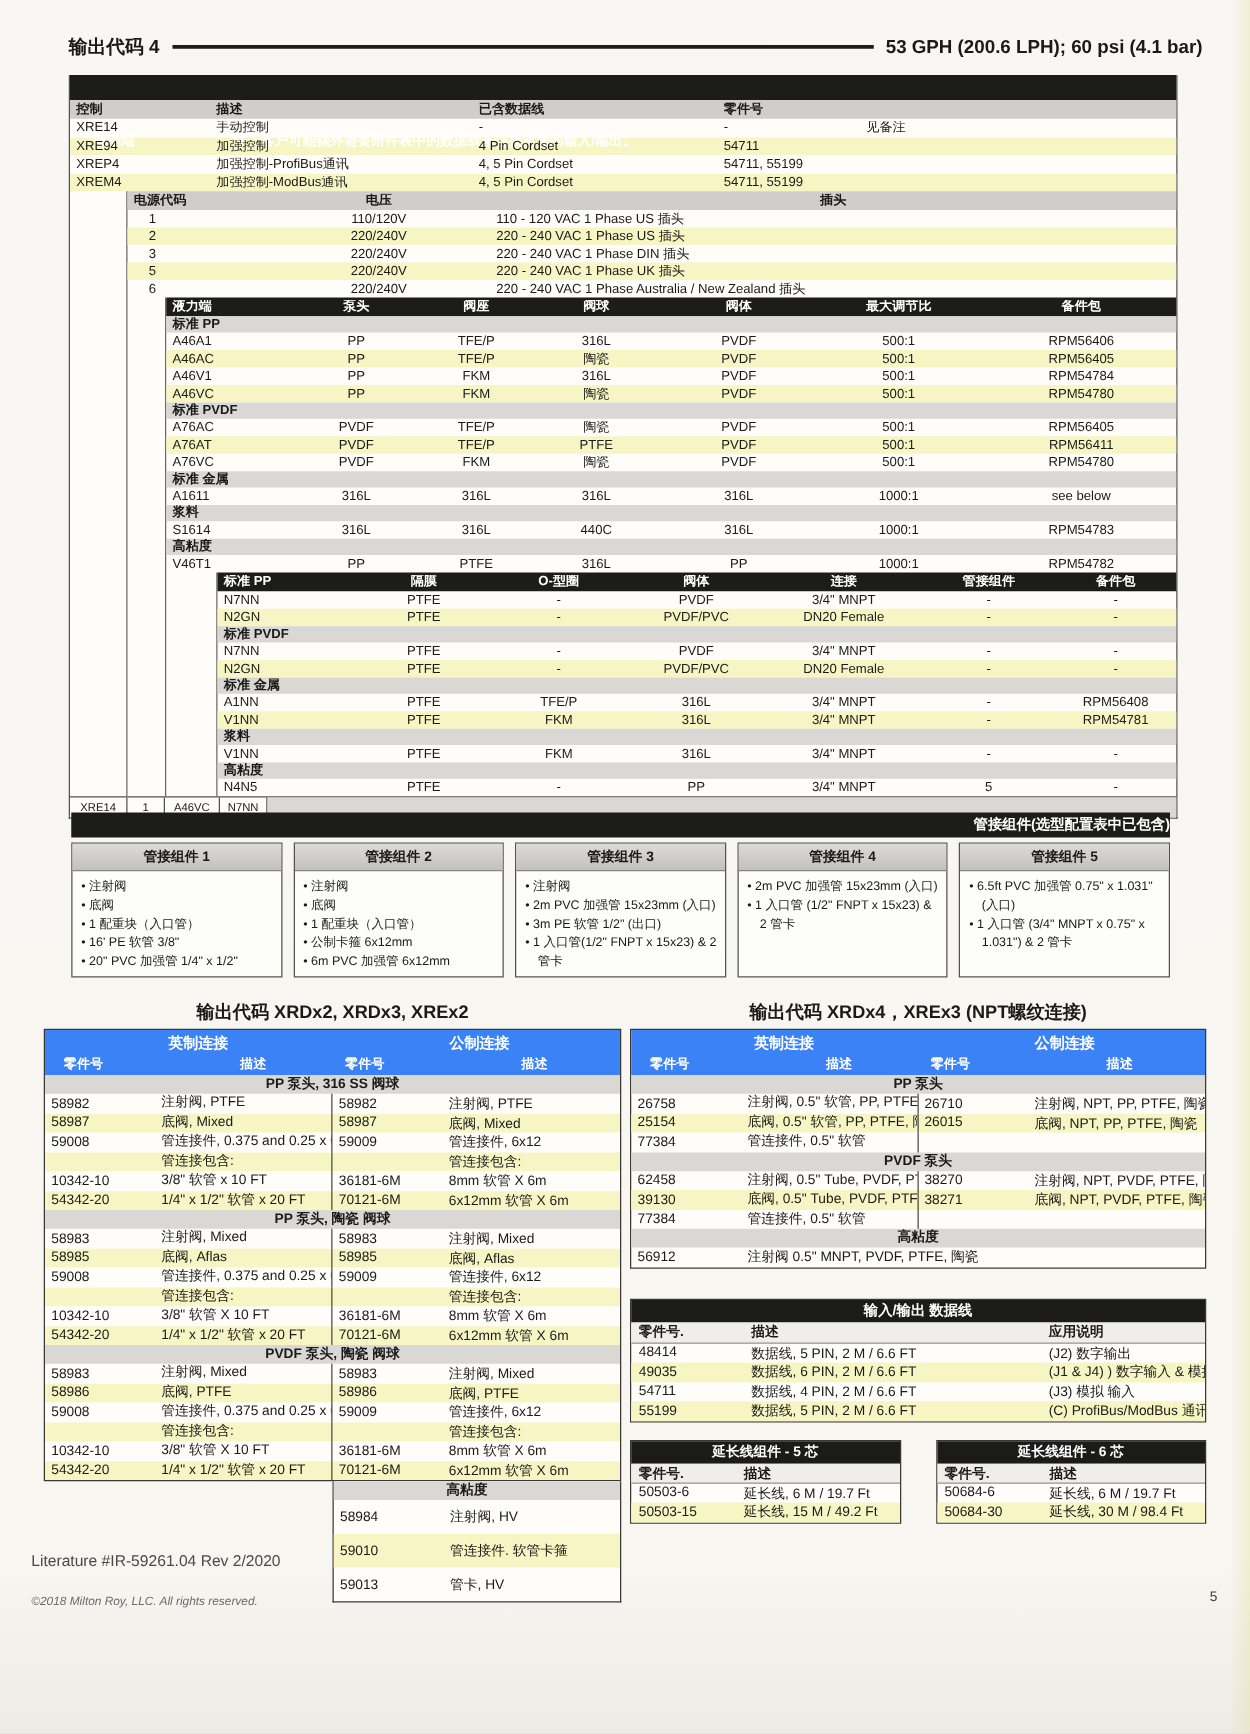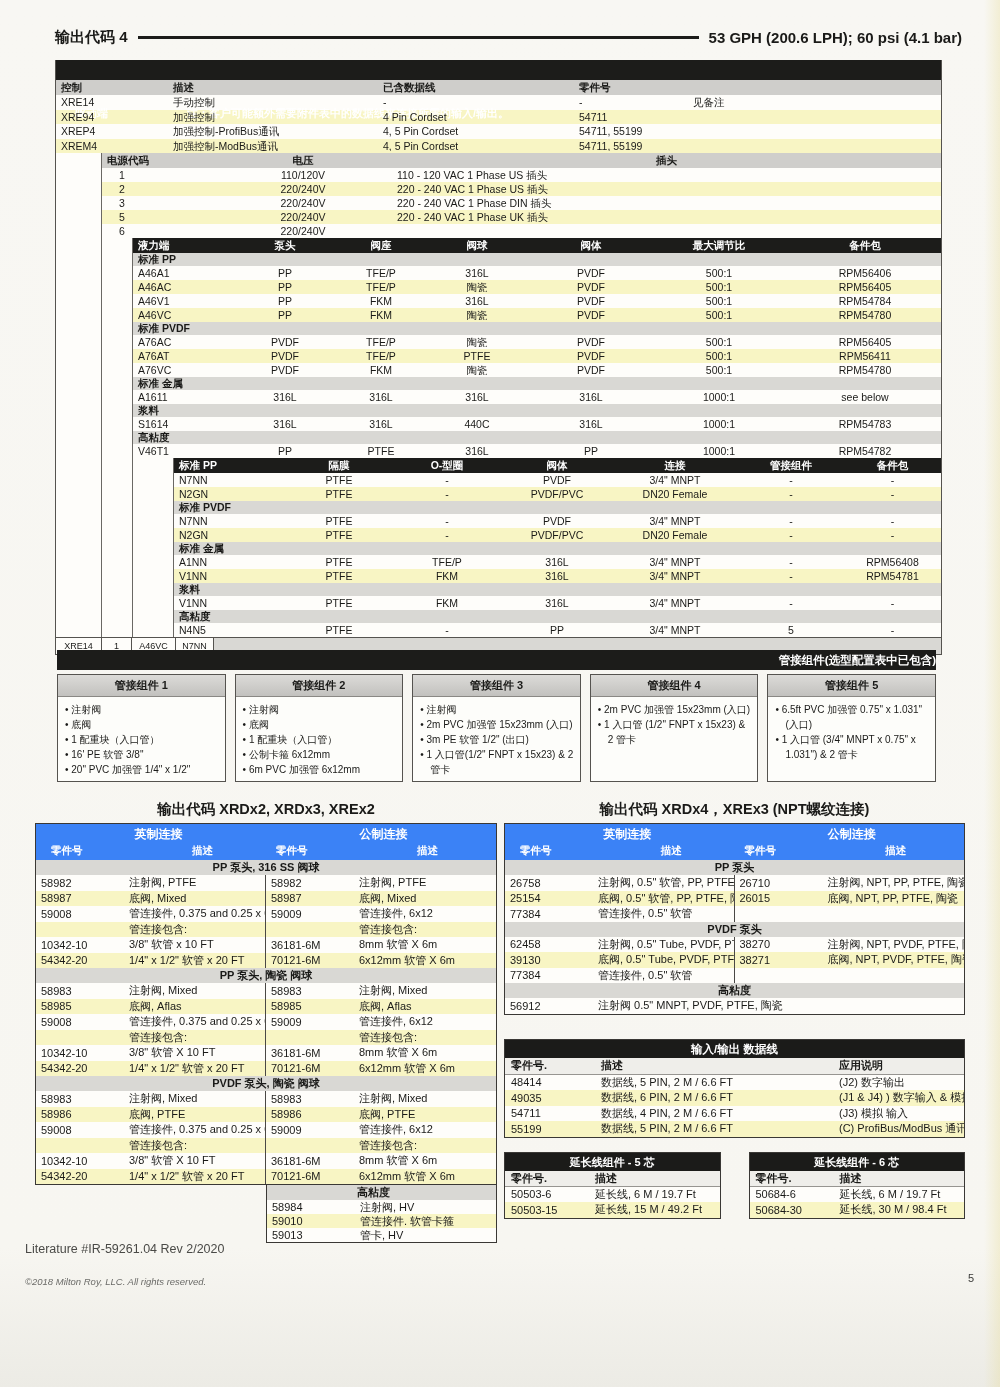--- a/index.html
+++ b/index.html
@@ -181,6 +181,7 @@
           <div class="r power-grid">
             <div class="ind">6</div>
             <div class="ctr">220/240V</div>
+            <div class="c">220 - 240 VAC 1 Phase Australia / New Zealand 插头</div>
           </div>
         </div>
       <div class="sub2">

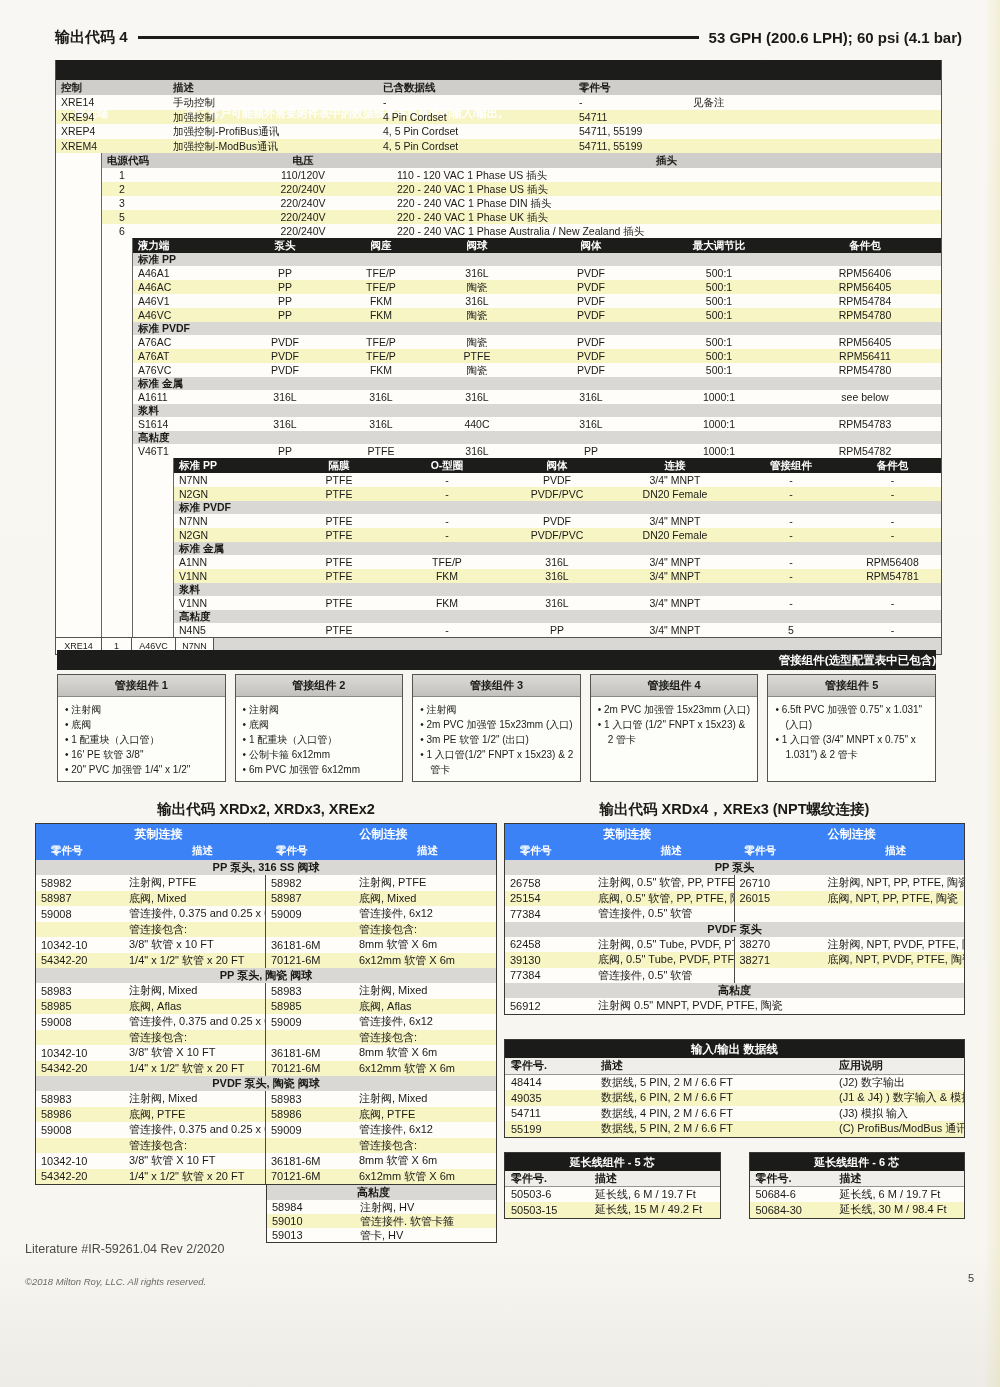--- a/index.html
+++ b/index.html
@@ -75,7 +75,7 @@
   .div-r{border-right:1px solid #4a4845;height:15.5px;line-height:15.5px;}
   .halfbox{margin-left:50%;width:50%;box-sizing:border-box;border:1.5px solid #3a3835;border-top:none;
     background:#fefdfa;font-size:11px;}
-  .hrow{display:grid;grid-template-columns:88px 1fr;height:14px;align-items:center;}
+  .hrow{display:grid;grid-template-columns:88px 1fr;height:27px;align-items:center;}
   .hrow>div{padding:0 5px;white-space:nowrap;overflow:hidden;}
 
   

